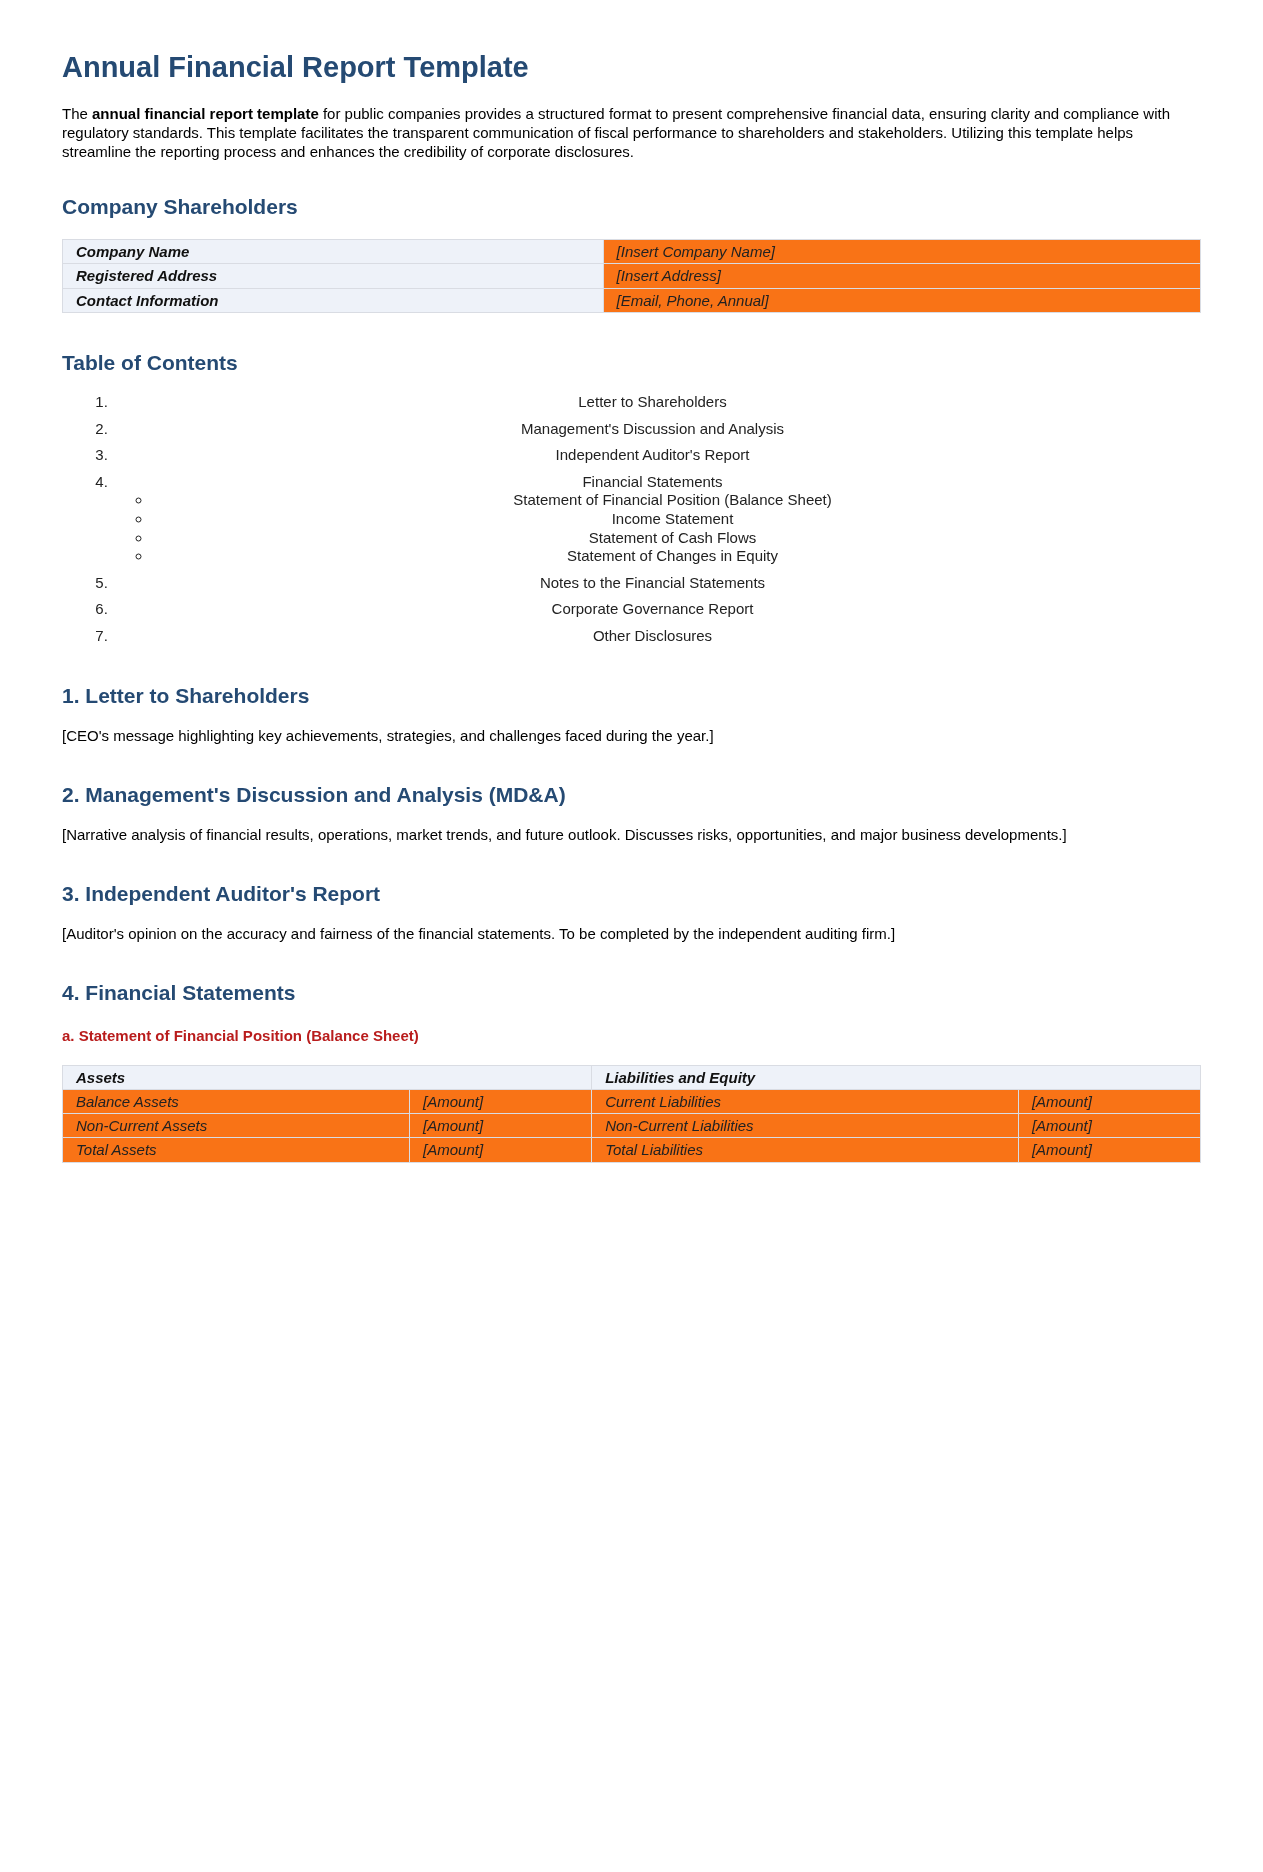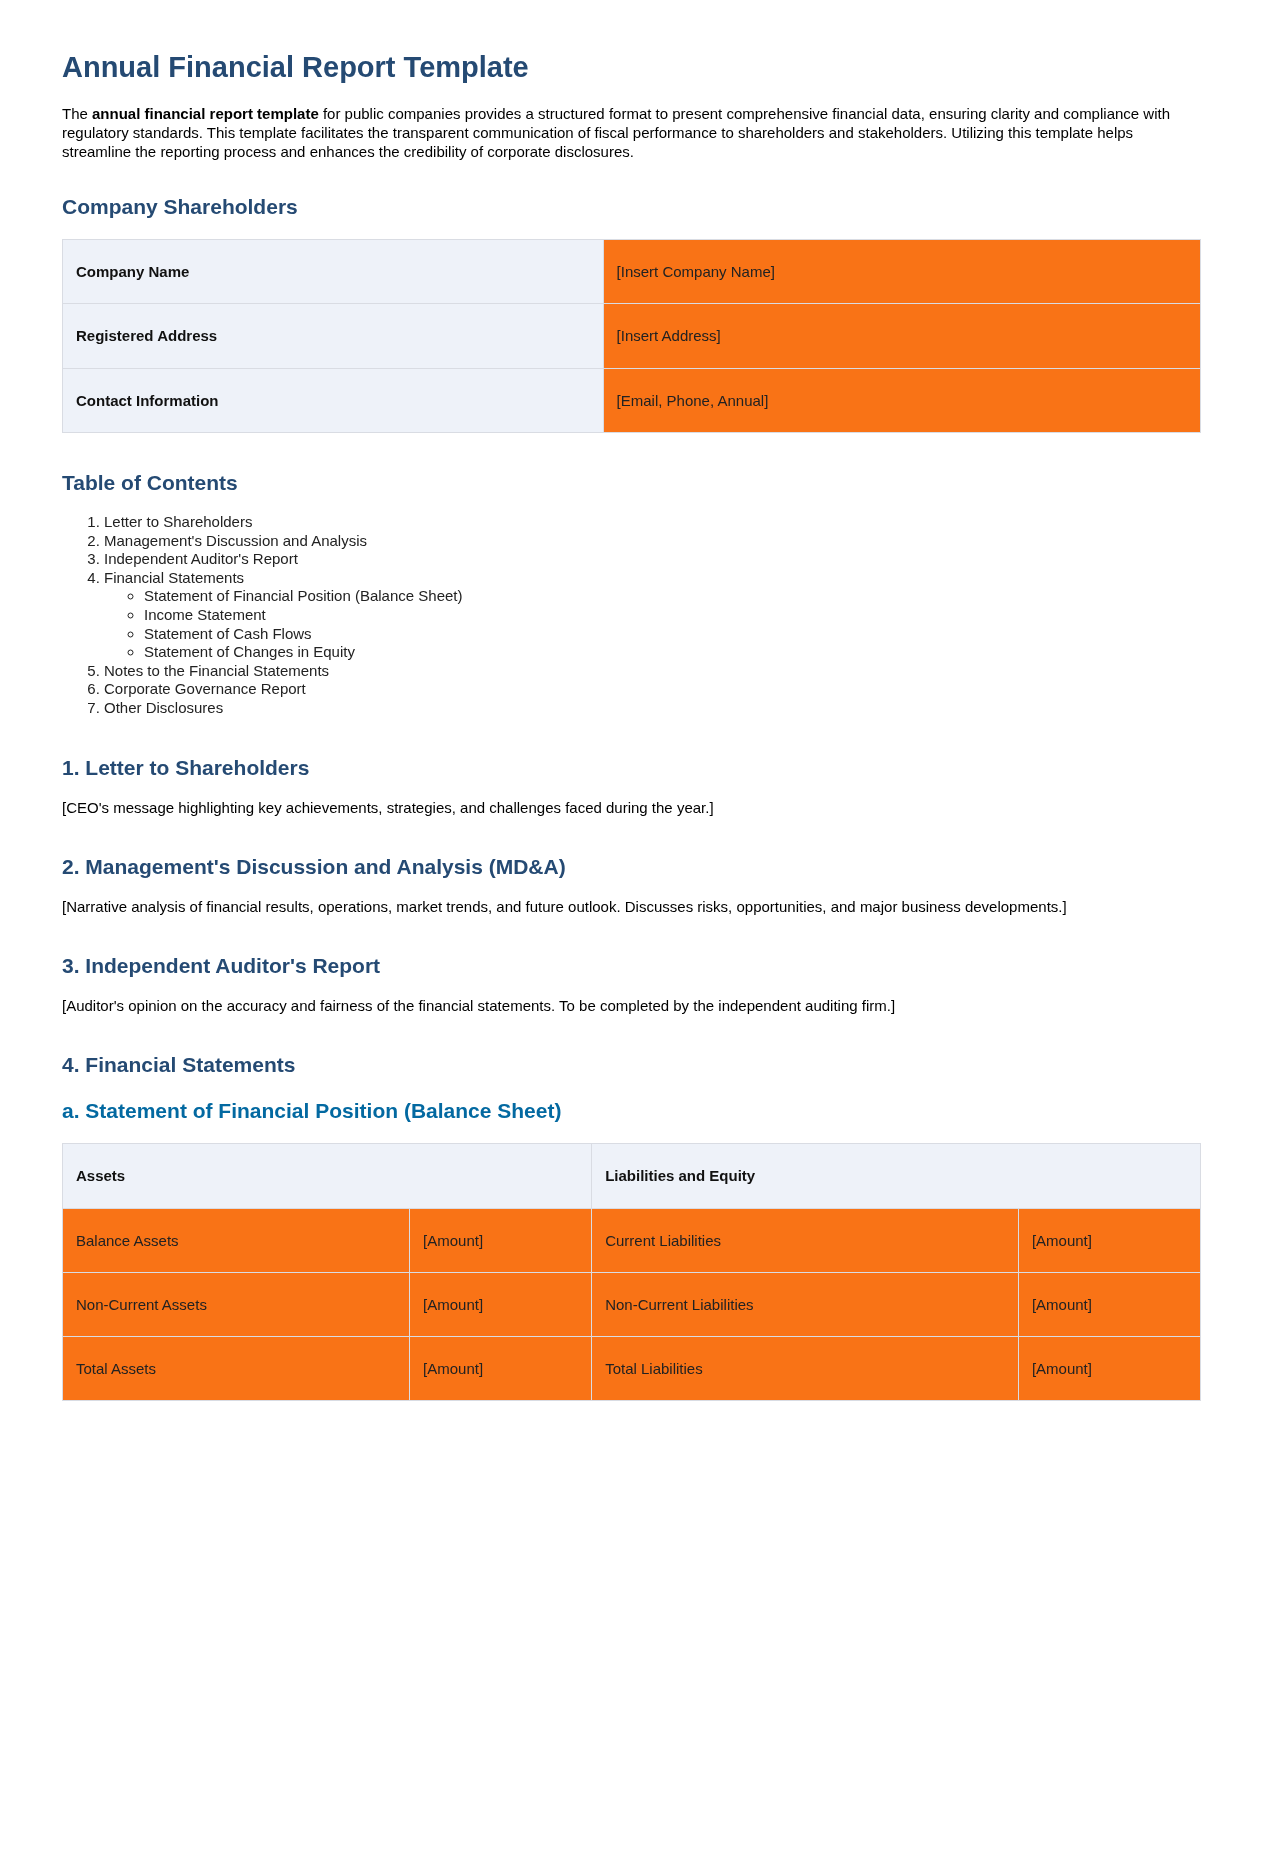--- a/index.html
+++ b/index.html
@@ -59,10 +59,11 @@
   table.doc-table th,
   table.doc-table td {
     border: 1px solid #d9dce3;
-    padding: 23px 13px;
+    padding: 3px 13px;
     text-align: left;
     vertical-align: middle;
     line-height: 1.15;
+    font-style: italic;
   }
   table.doc-table th {
     background: #eef2f9;

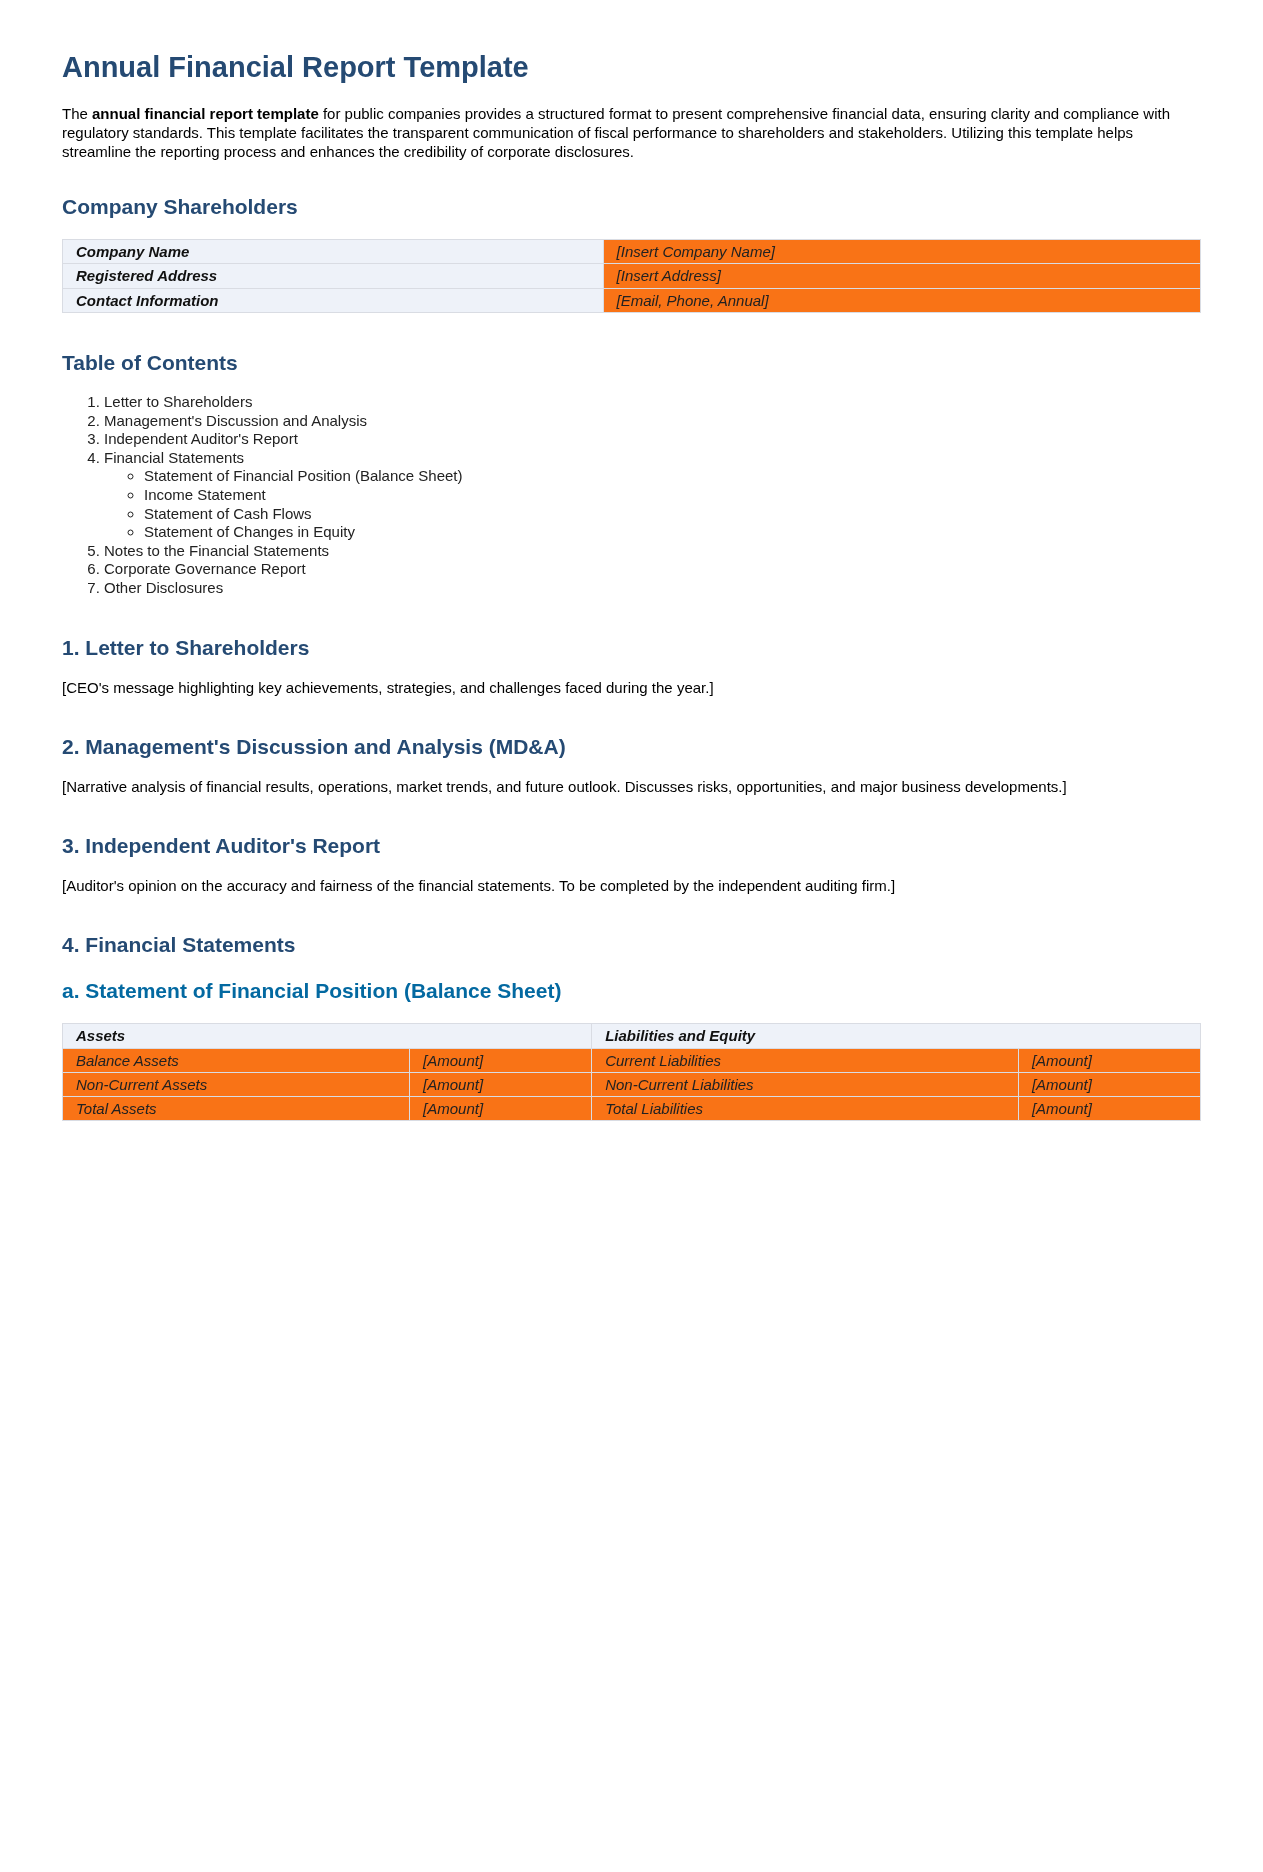--- a/index.html
+++ b/index.html
@@ -88,7 +88,7 @@
     line-height: 1.24;
     color: #222222;
   }
-  ol.toc-list > li { margin: 0; padding: 0; }
+  ol.toc-list > li { margin: 8px; padding: 0; text-align: center; }
   ul.toc-sublist {
     margin: 0;
     padding-left: 40px;

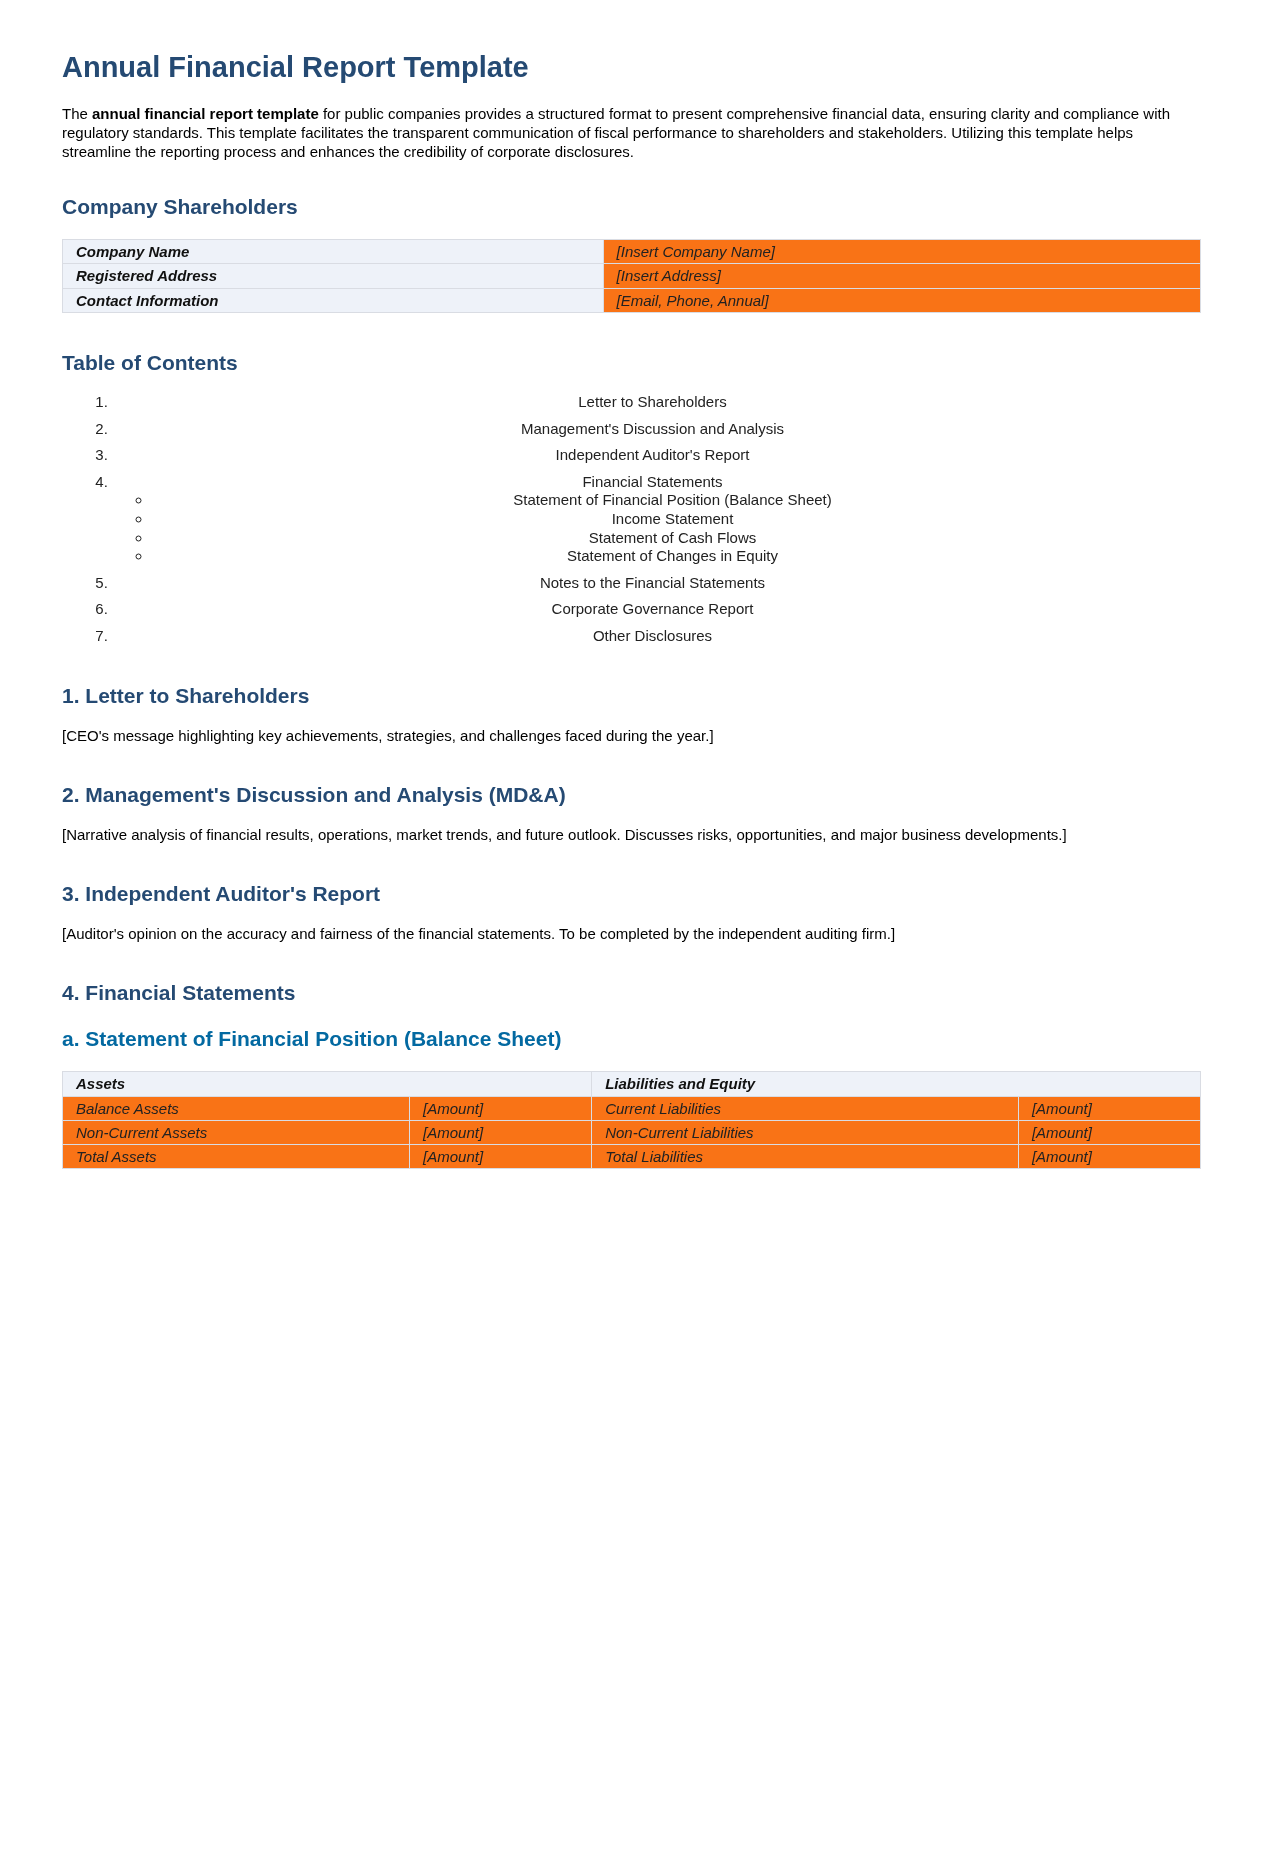--- a/index.html
+++ b/index.html
@@ -45,10 +45,10 @@
   }
   h3.sub-heading {
     margin: 22px 0 0 0;
-    font-size: 21px;
+    font-size: 15px;
     line-height: 1.15;
     font-weight: bold;
-    color: #0369a1;
+    color: #b91c1c;
   }
   table.doc-table {
     margin-top: 20px;

